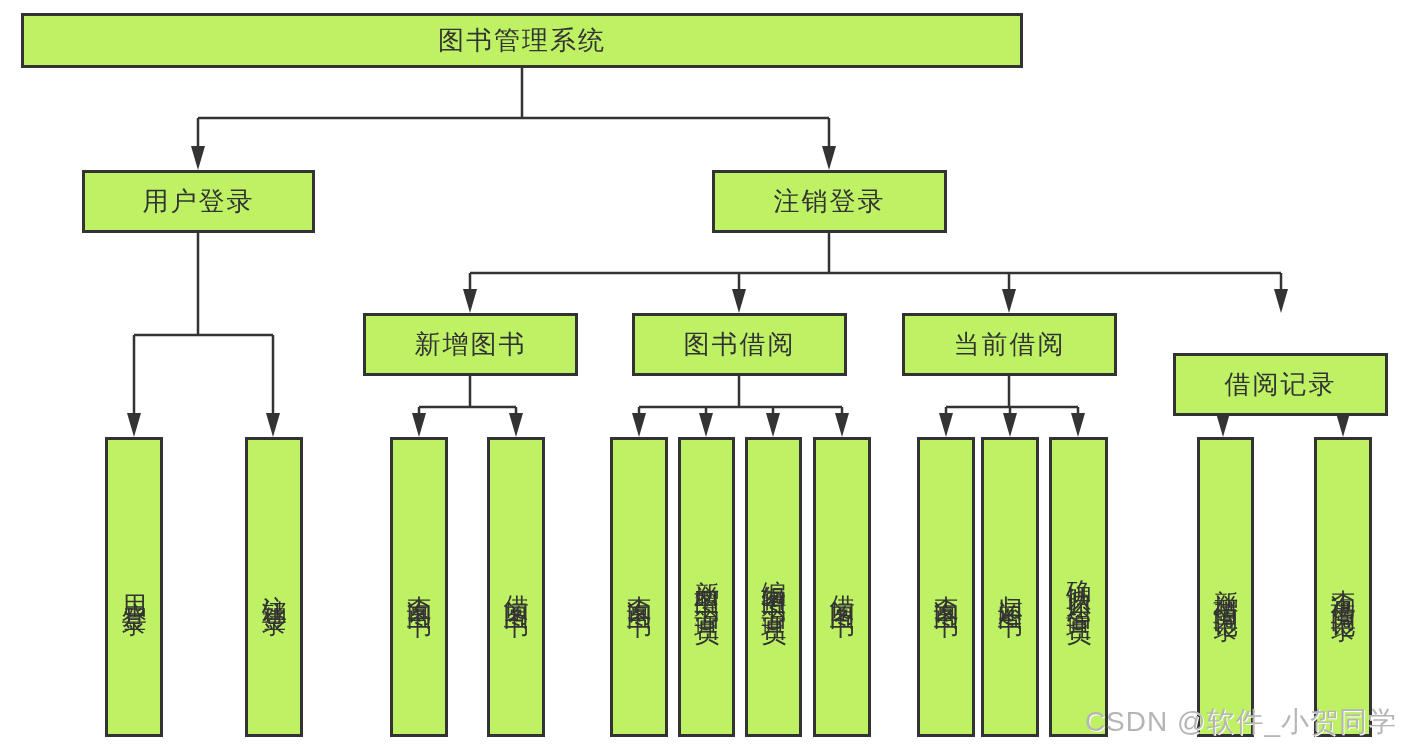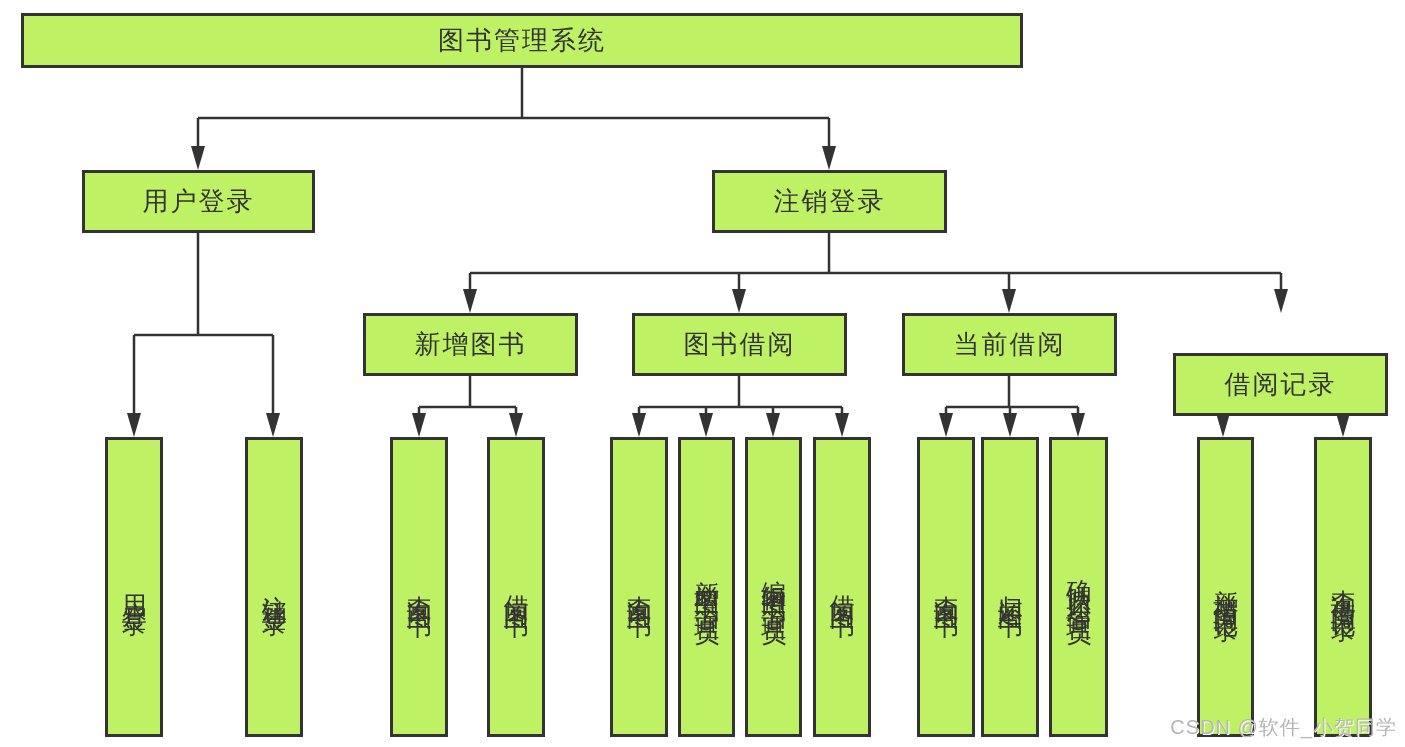--- a/index.html
+++ b/index.html
@@ -48,7 +48,7 @@
     position: absolute;
     right: 8px;
     bottom: 6px;
-    font-size: 20px;
+    font-size: 28px;
     color: #b5b5b5;
     letter-spacing: 1px;
     white-space: nowrap;

